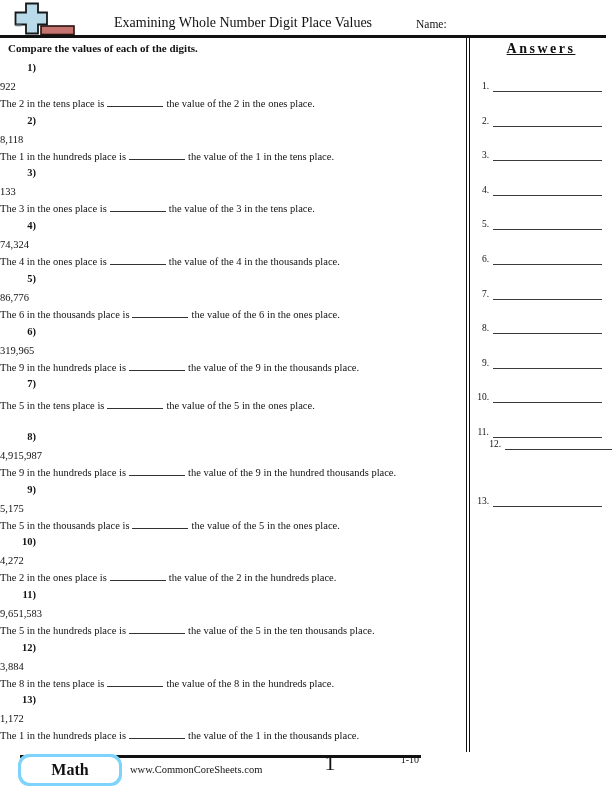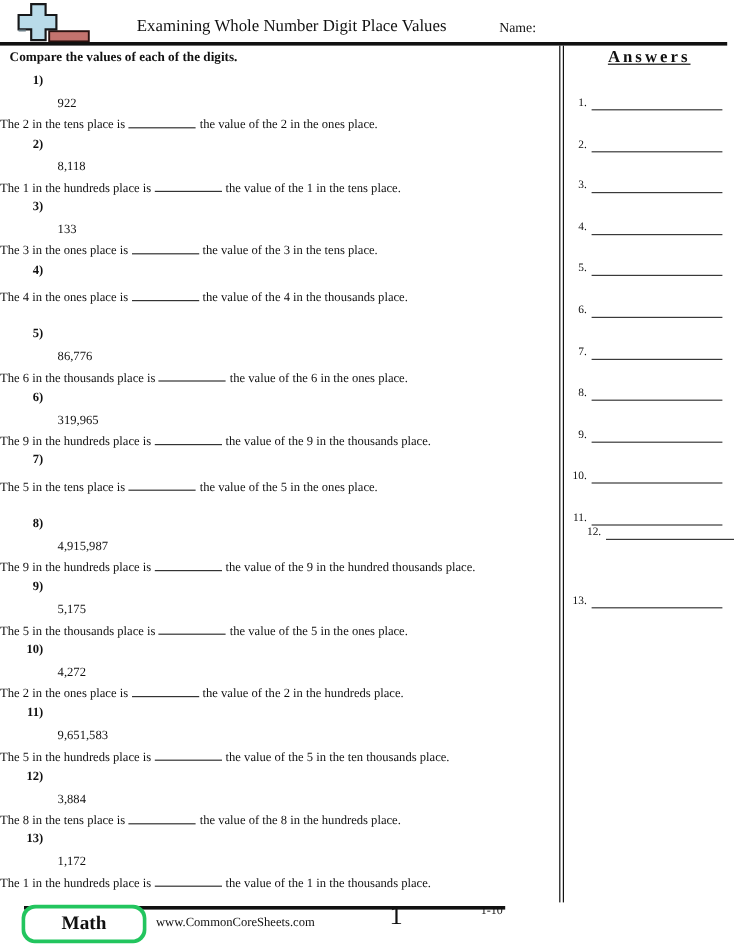--- a/index.html
+++ b/index.html
@@ -19,7 +19,7 @@
   .question{position:absolute;left:0;width:462px;}
   .q-num{position:absolute;left:6px;top:0;width:30px;text-align:right;font-weight:bold;font-size:10.5px;}
   .q-content{margin-left:44px;width:416px;font-size:10.5px;}
-  .q-value{display:block;line-height:14px;margin-left:48px;}
+  .q-value{display:block;line-height:14px;}
   .q-text{display:block;margin-top:2px;line-height:14.5px;}
   .q-blank{display:inline-block;width:56px;height:10px;border-bottom:1px solid #333;margin:0 3px;vertical-align:baseline;}
   

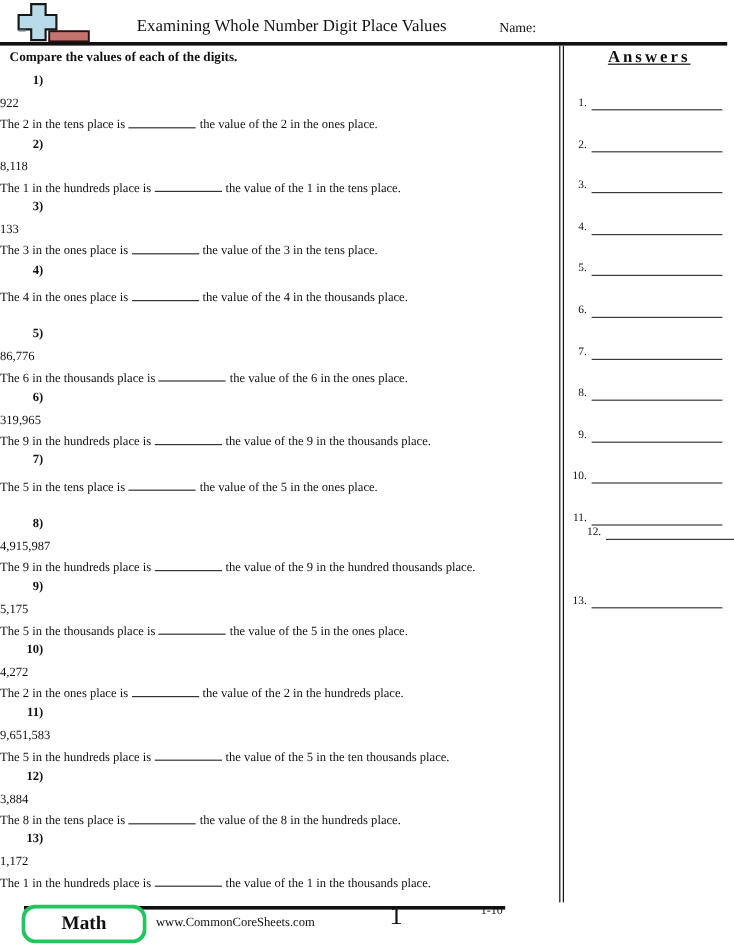--- a/index.html
+++ b/index.html
@@ -86,6 +86,7 @@
       <div class="question" style="top: 182.1px;">
     <span class="q-num">4)</span>
     <span class="q-content">
+      <span class="q-value">74,324</span>
       <span class="q-text"><span>The 4 in the ones place is</span><span class="q-blank"></span><span>the value of the 4 in the thousands place.</span></span>
     </span>
   </div>

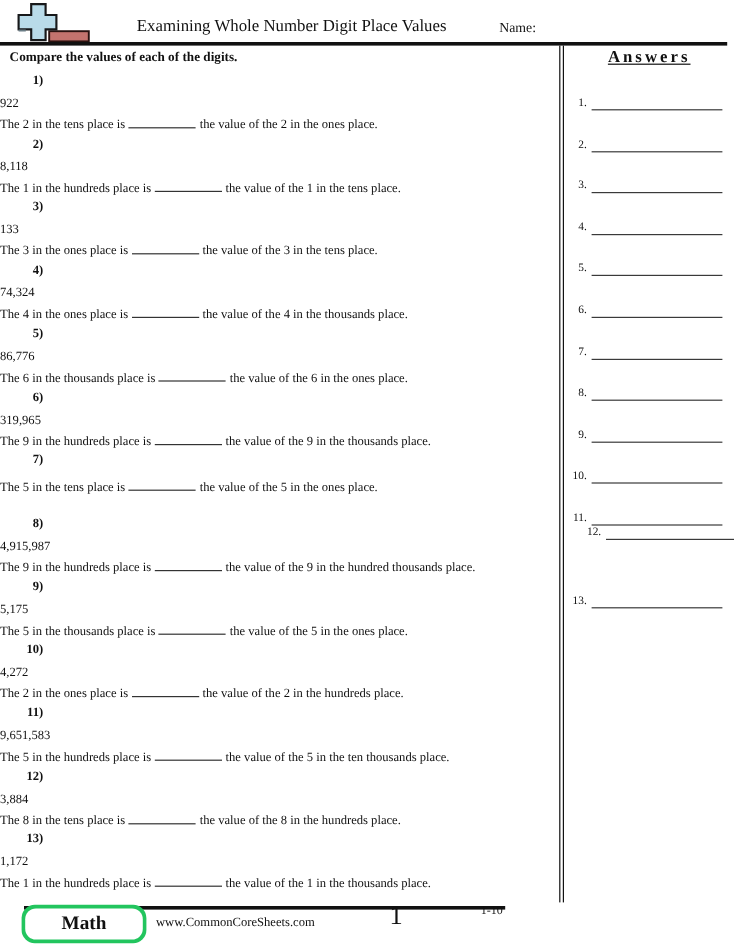--- a/index.html
+++ b/index.html
@@ -32,7 +32,7 @@
   .a-line{flex:1;height:12px;border-bottom:1.2px solid #3a3a3a;margin-left:4px;}
   
   .footer-line{position:absolute;left:20px;top:755px;width:401px;height:2.5px;background:#111;}
-  .math-badge{position:absolute;left:18px;top:754px;width:104px;height:32px;background:#22c55e;border-radius:11px;}
+  .math-badge{position:absolute;left:18px;top:754px;width:104px;height:32px;background:#7dd3fc;border-radius:11px;}
   .math-pill{position:absolute;left:3px;top:3px;right:3px;bottom:3px;background:#fff;border-radius:9px;
              display:flex;align-items:center;justify-content:center;font-size:16px;font-weight:bold;color:#111;}
   .website{position:absolute;left:130px;top:764px;font-size:10.5px;}

